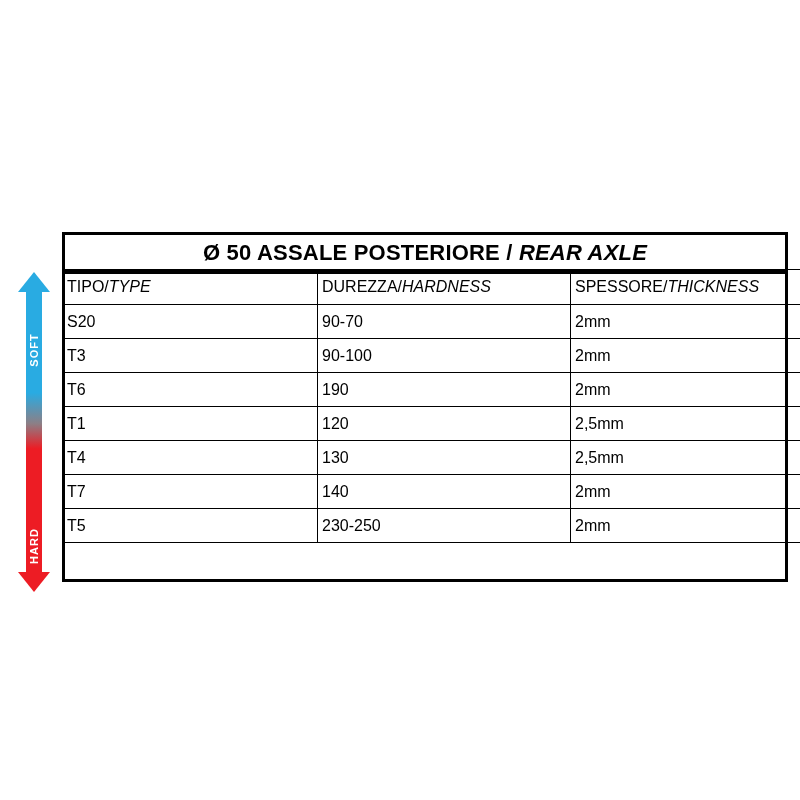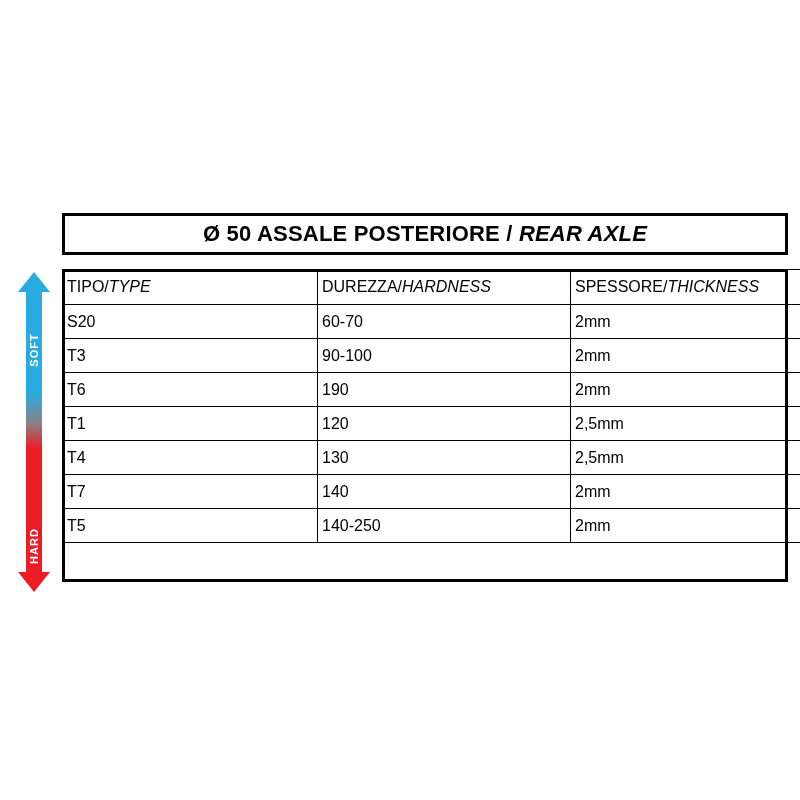--- a/index.html
+++ b/index.html
@@ -77,7 +77,7 @@
   #title-bar {
     position: absolute;
     left: 62px;
-    top: 213px;
+    top: 232px;
     width: 726px;
     height: 42px;
     border: 3px solid #000000;

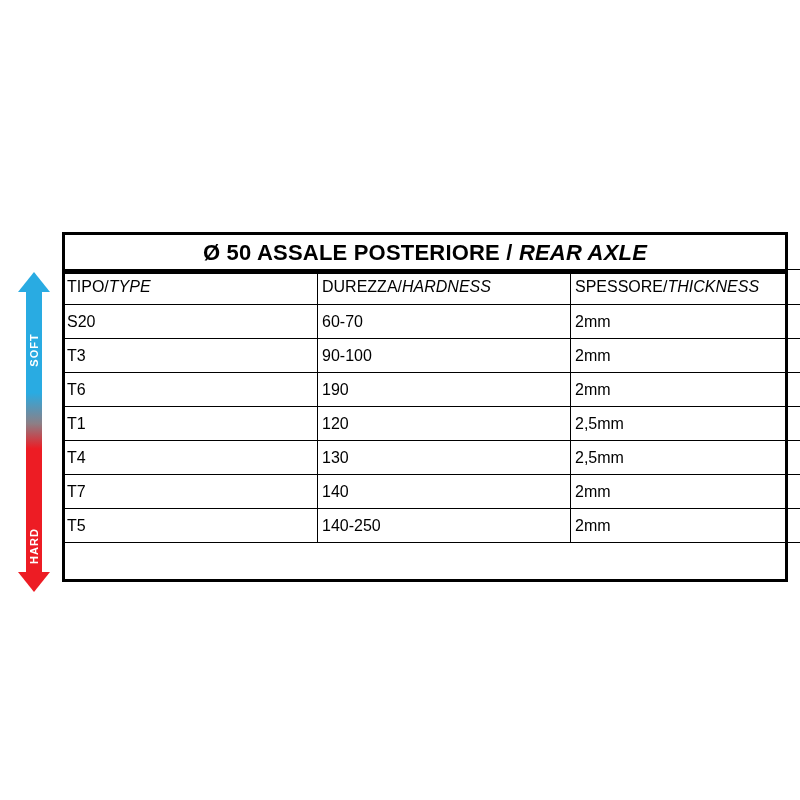--- a/index.html
+++ b/index.html
@@ -168,7 +168,7 @@
     <tbody>
       <tr>
         <td>S20</td>
-        <td>60-70</td>
+        <td>90-70</td>
         <td>2mm</td>
       </tr>
       <tr>

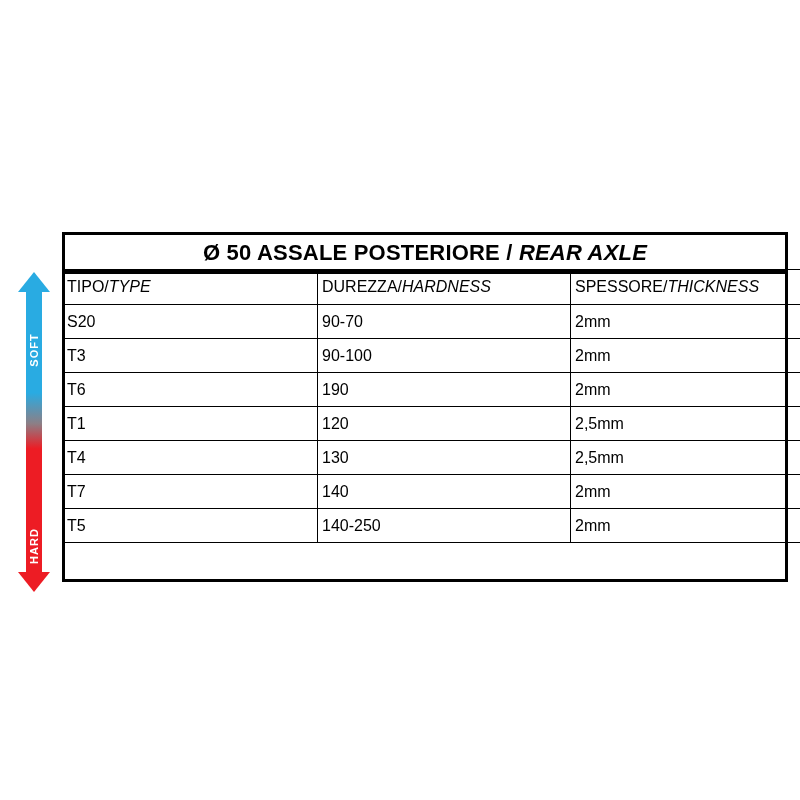--- a/index.html
+++ b/index.html
@@ -198,7 +198,7 @@
       </tr>
       <tr>
         <td>T5</td>
-        <td>140-250</td>
+        <td>230-250</td>
         <td>2mm</td>
       </tr>
     </tbody>

